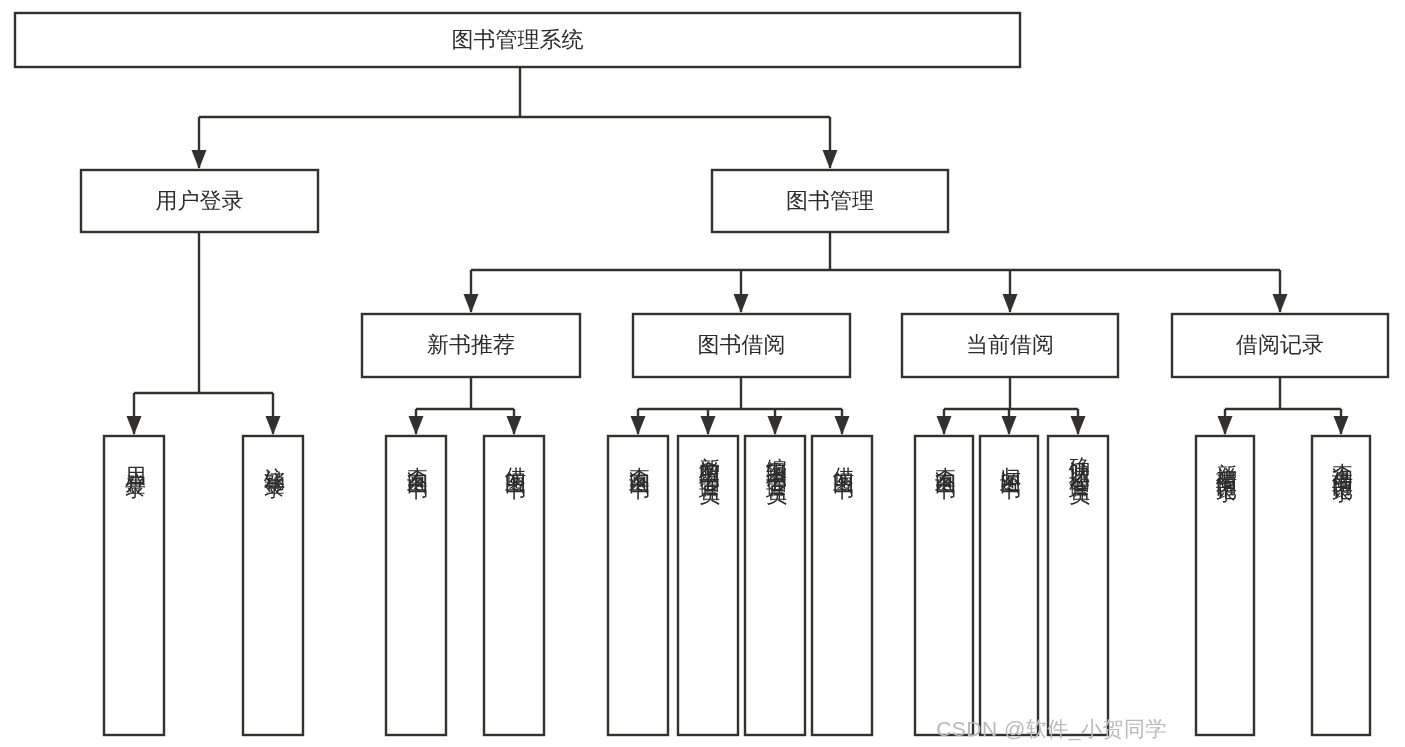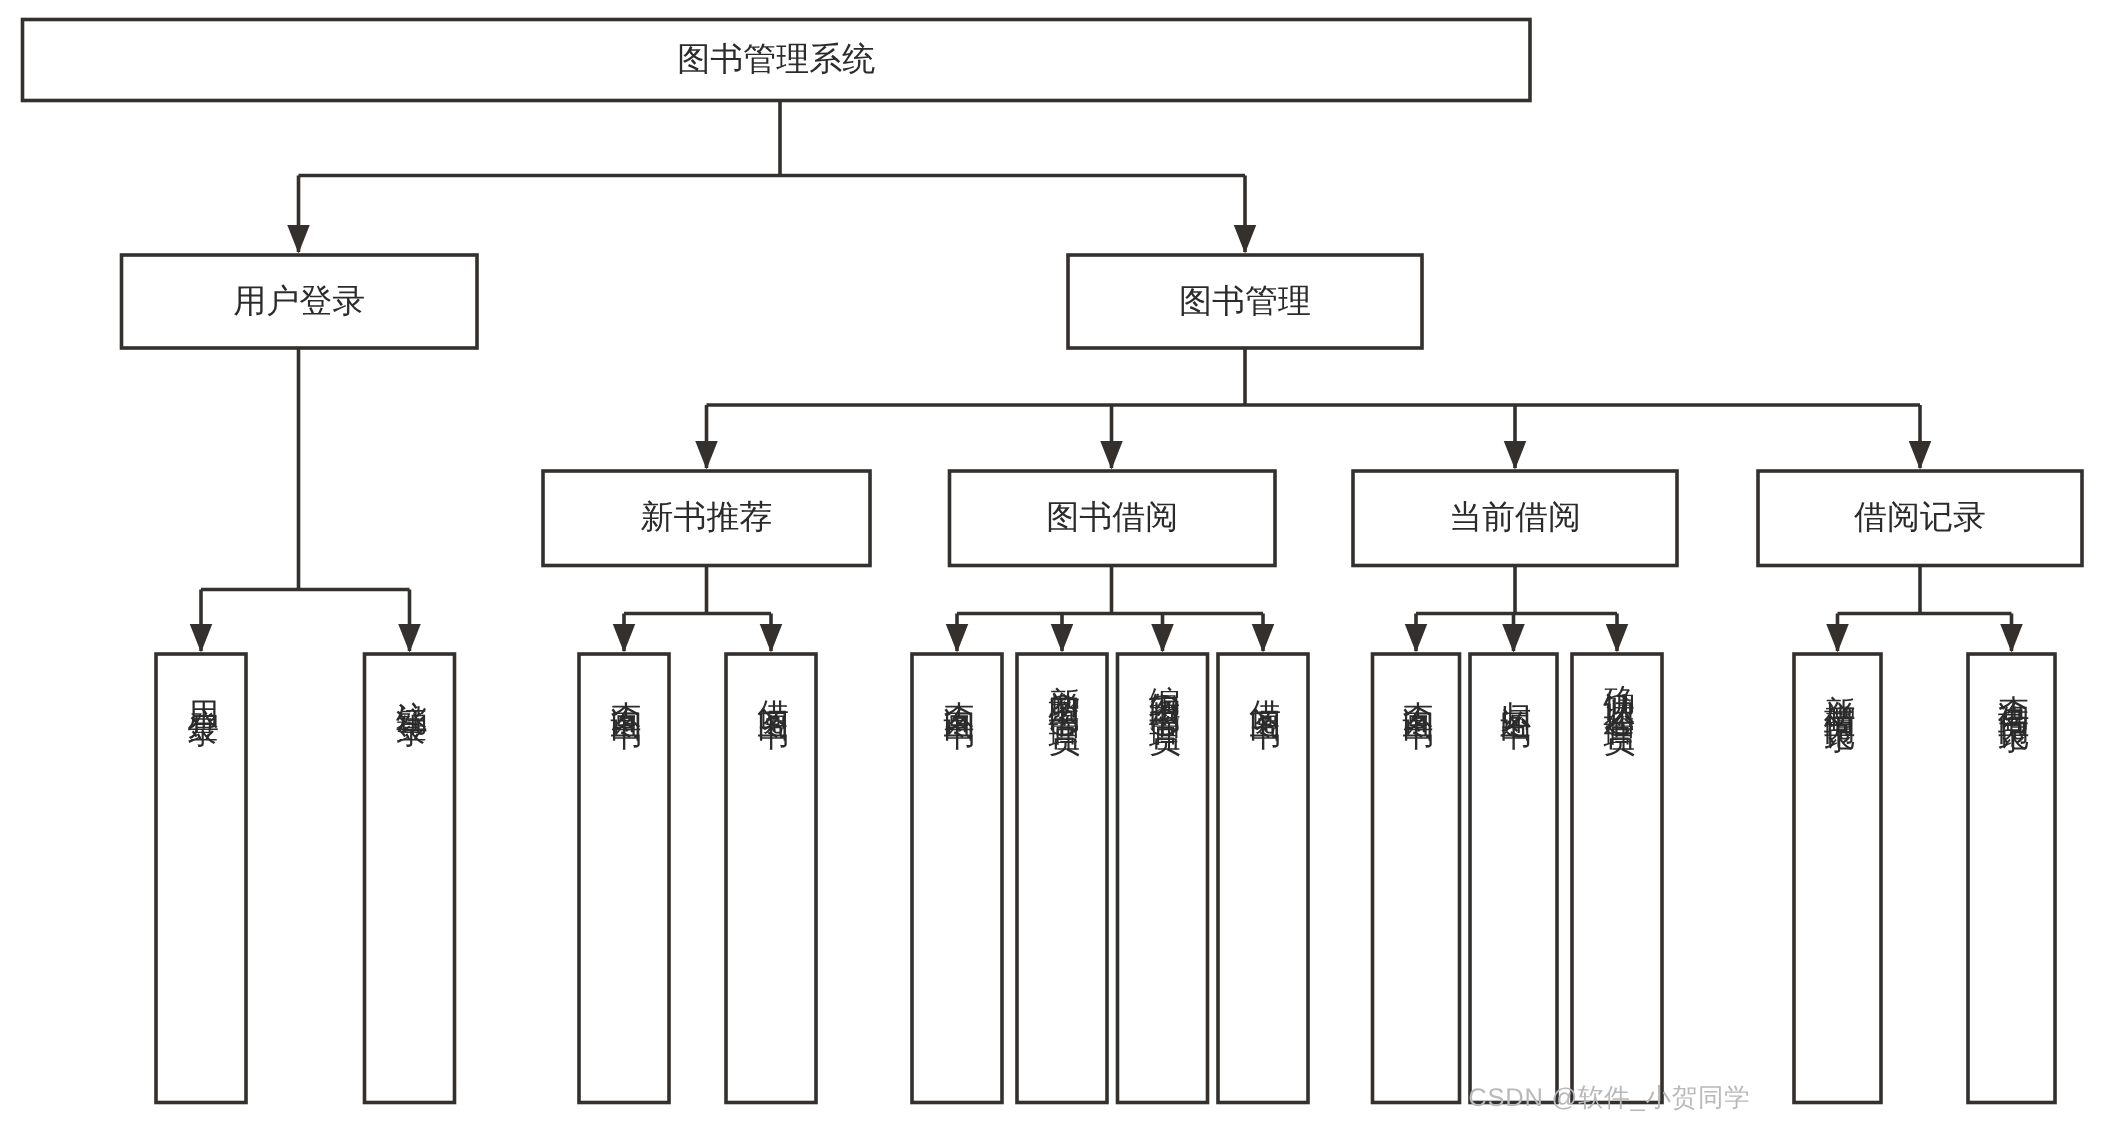--- a/index.html
+++ b/index.html
@@ -61,7 +61,7 @@
     right: 6px;
     bottom: 4px;
     font-family: "Liberation Sans", "DejaVu Sans", sans-serif;
-    font-size: 17px;
+    font-size: 21px;
     color: #b9b9b9;
     white-space: nowrap;
     letter-spacing: 0.5px;

